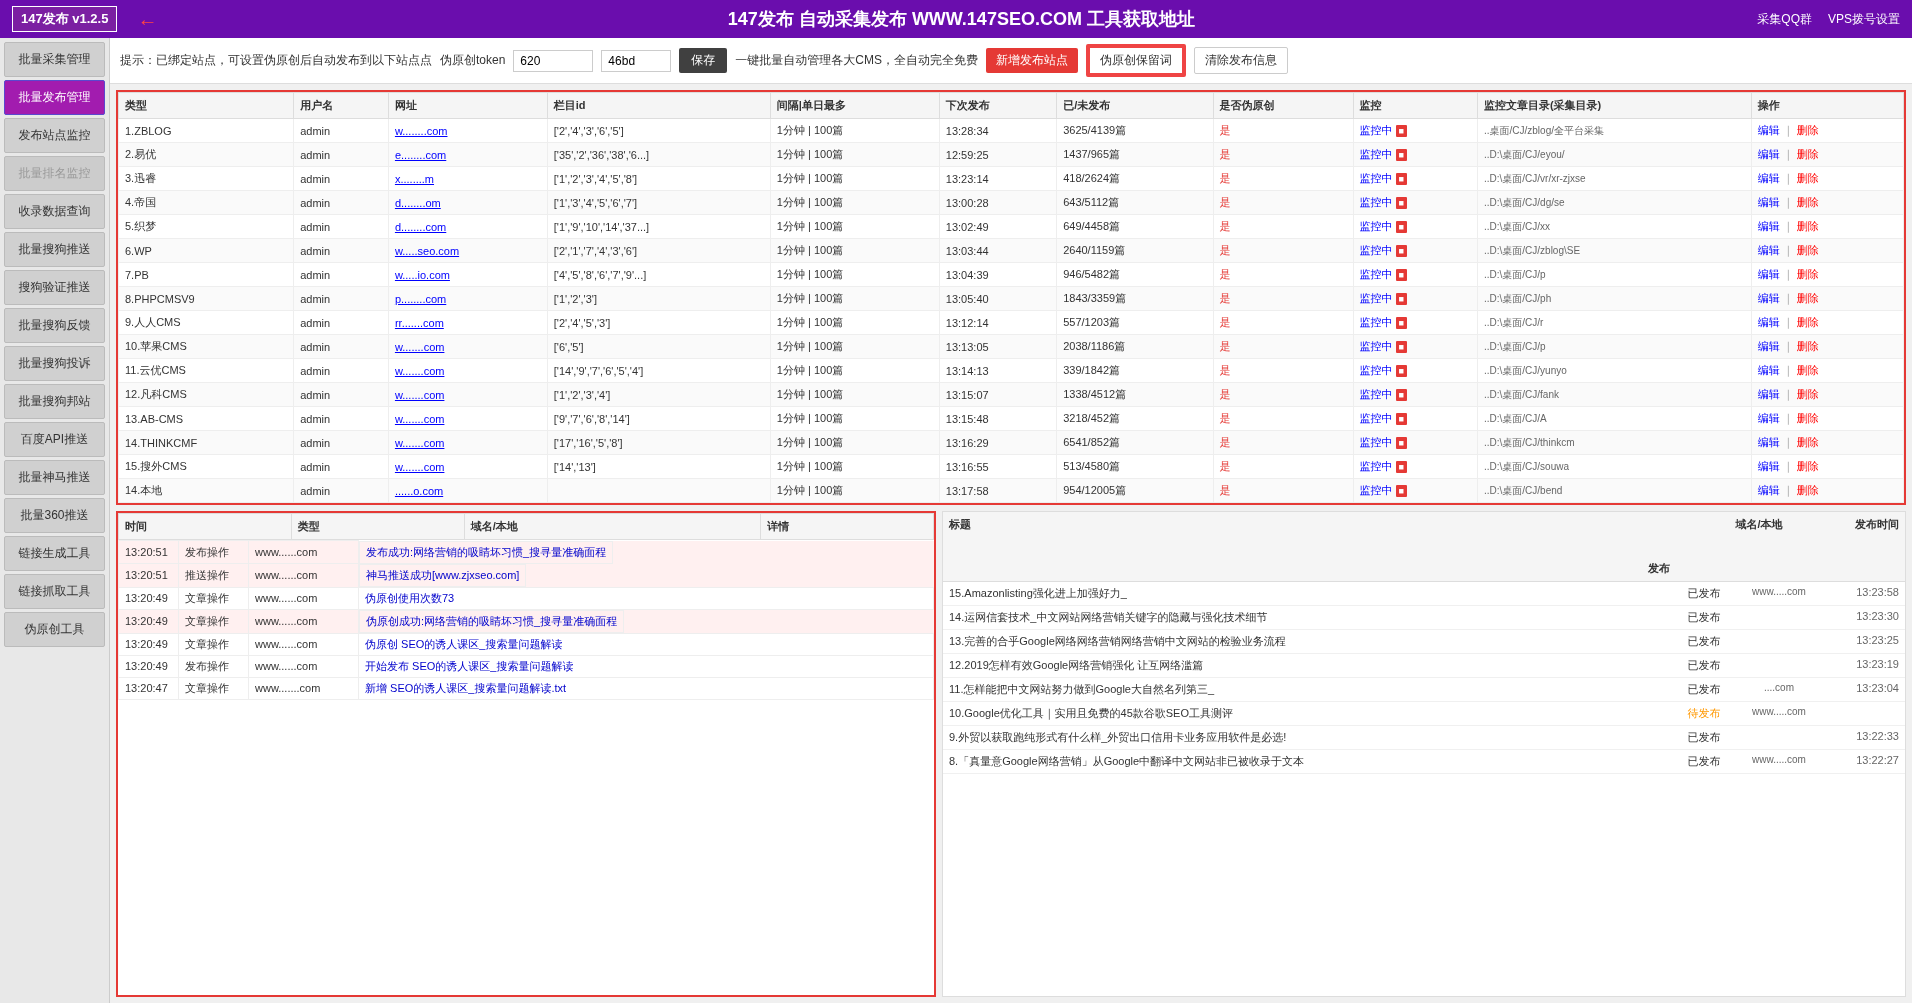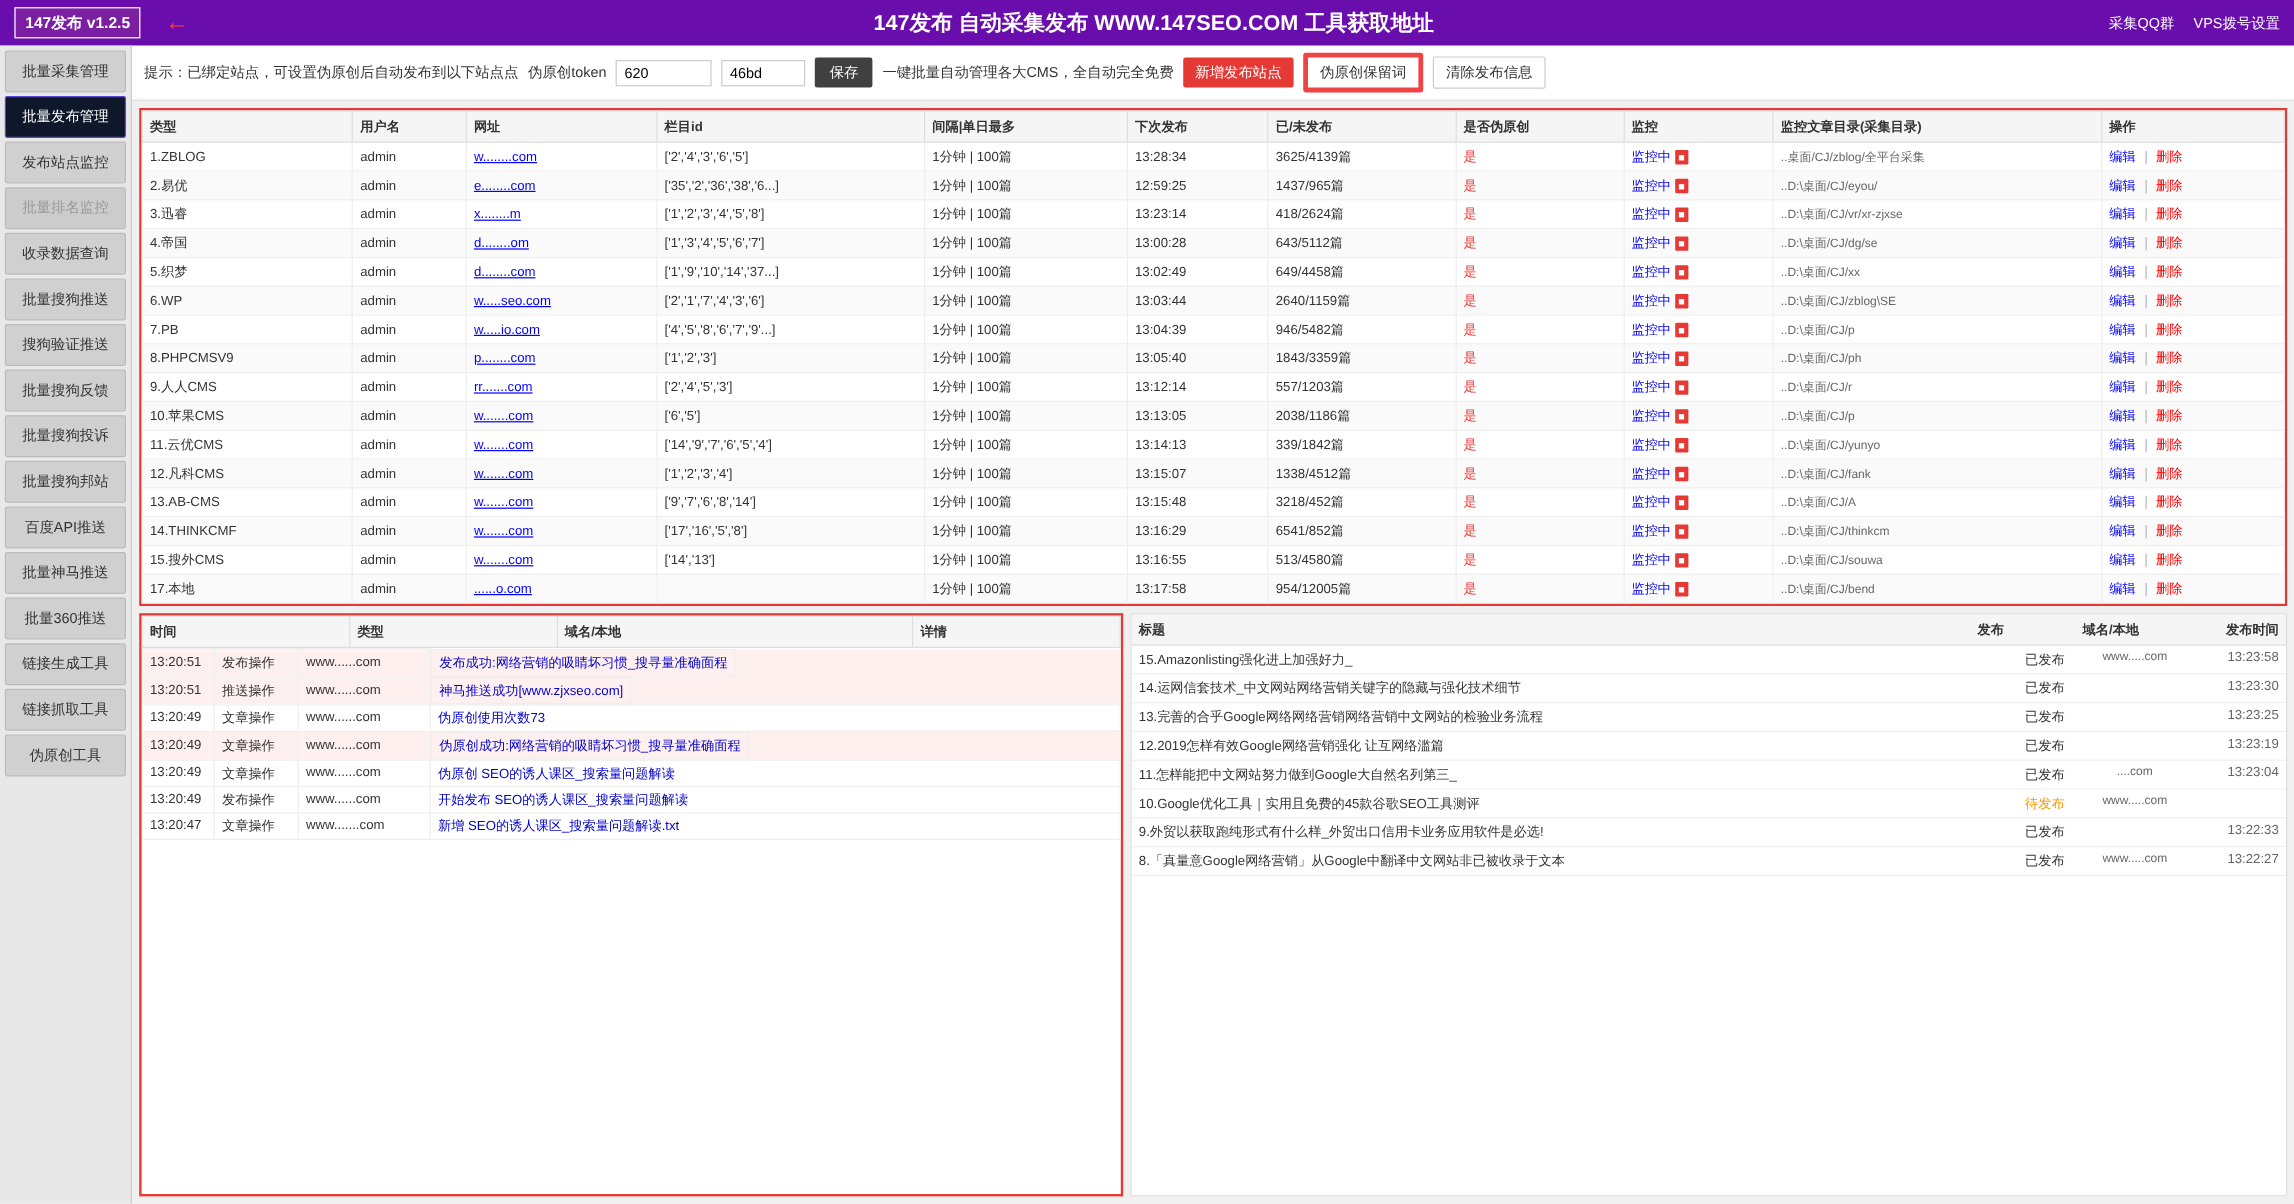--- a/index.html
+++ b/index.html
@@ -18,7 +18,7 @@
     
     .sidebar { width: 110px; background: #e8e8e8; border-right: 1px solid #ccc; display: flex; flex-direction: column; padding: 4px; gap: 3px; flex-shrink: 0; }
     .sidebar-btn { background: #d0d0d0; border: 1px solid #bbb; padding: 8px 4px; text-align: center; cursor: pointer; font-size: 12px; color: #333; border-radius: 2px; }
-    .sidebar-btn.active { background: #0f172a; color: #fff; border-color: #5a48ce; }
+    .sidebar-btn.active { background: #a21caf; color: #fff; border-color: #5a48ce; }
     .sidebar-btn.disabled { background: #ccc; color: #999; cursor: default; }
 
     

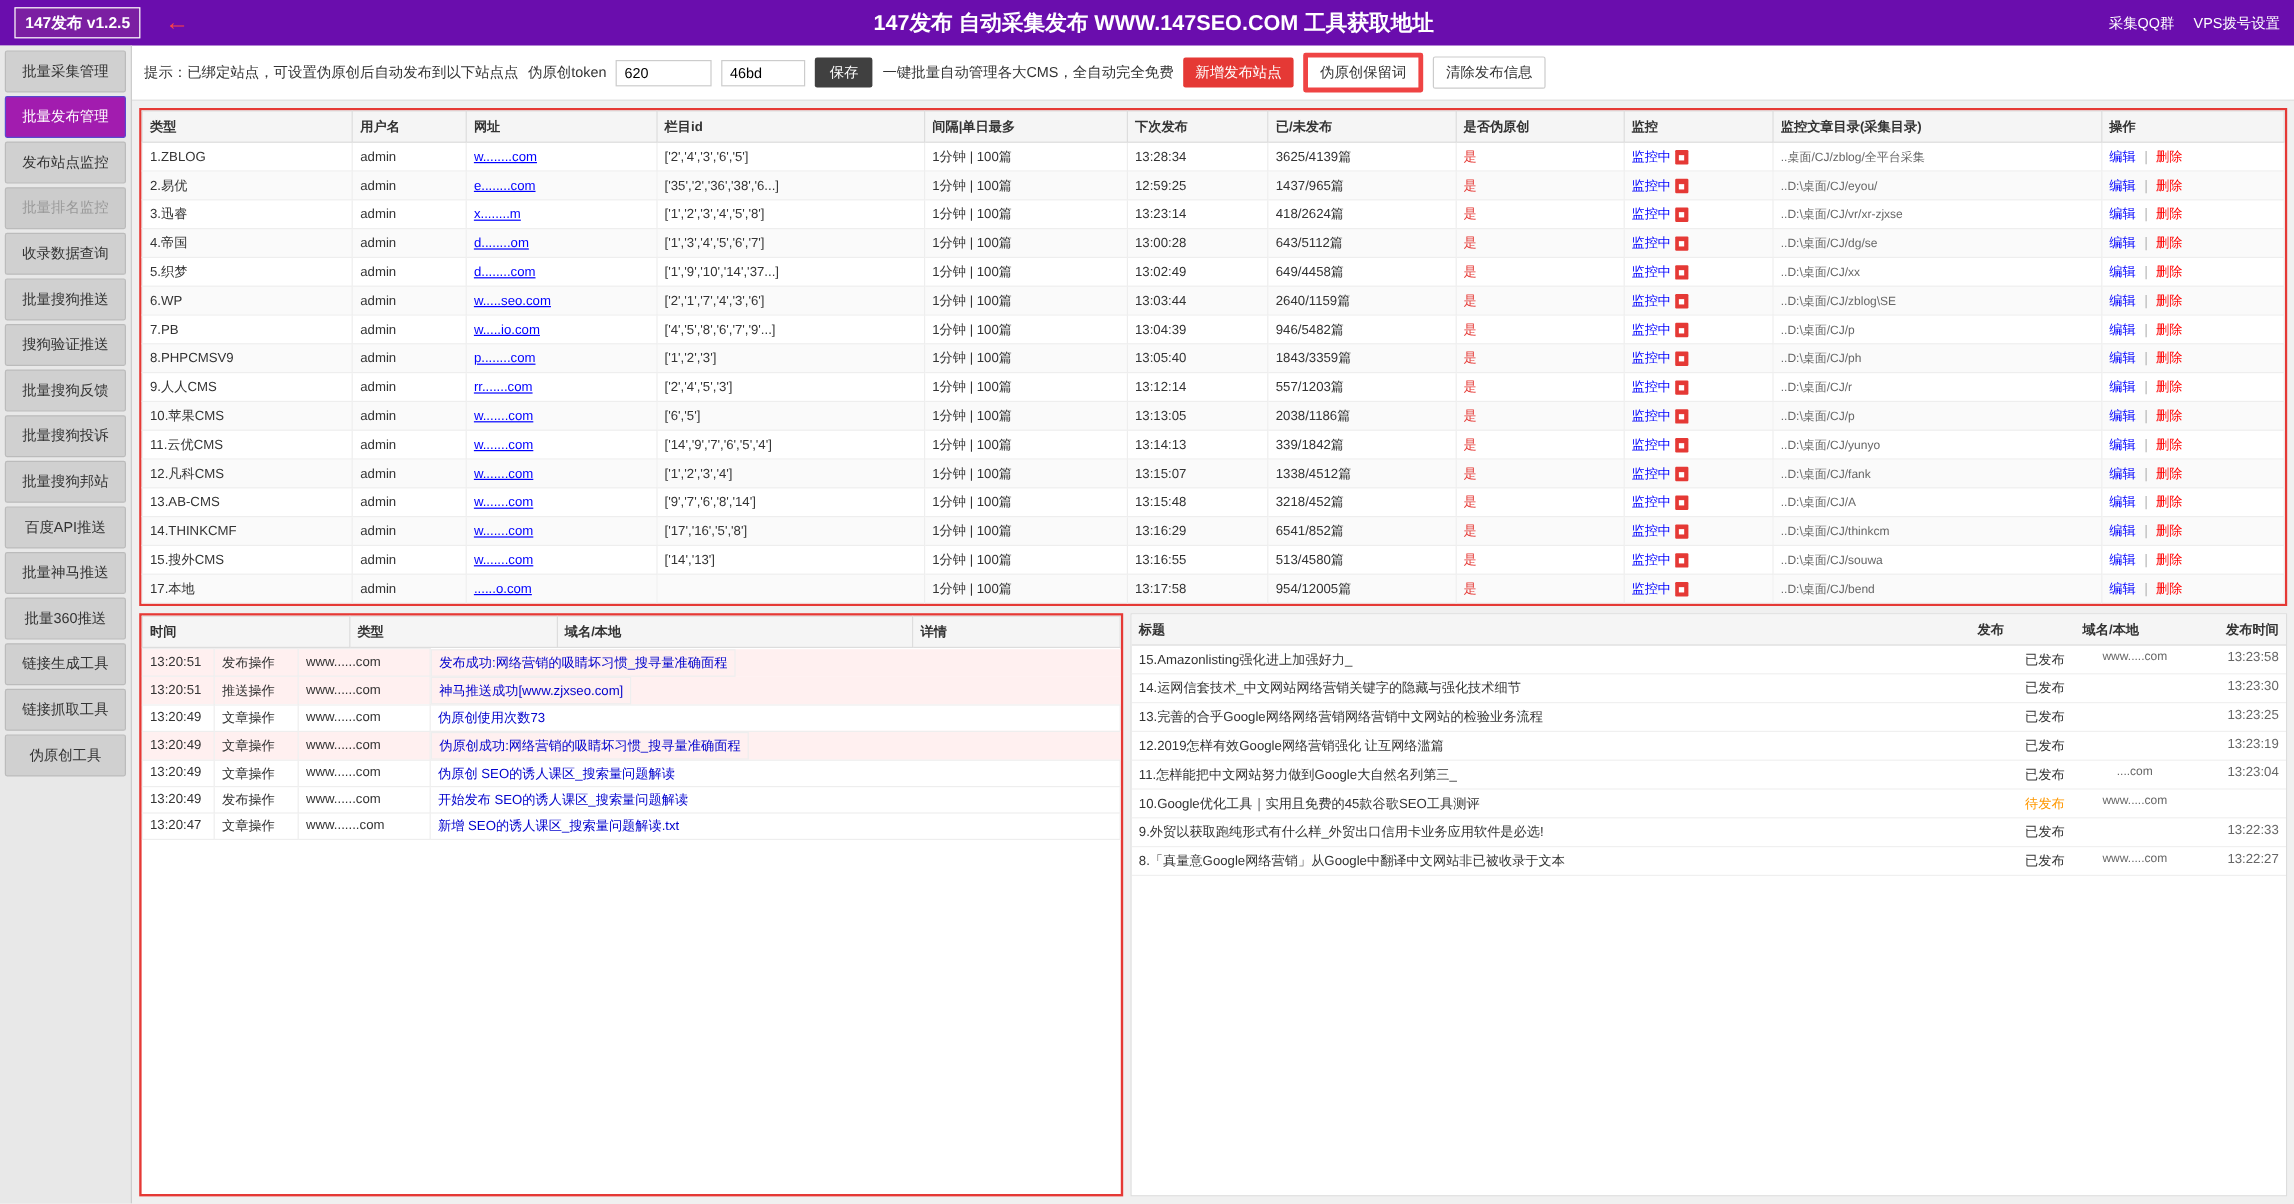--- a/index.html
+++ b/index.html
@@ -508,7 +508,7 @@
     </td>
   </tr>
             <tr>
-    <td>17.本地</td>
+    <td>14.本地</td>
     <td>admin</td>
     <td style="color:#00f;text-decoration:underline;cursor:pointer;">......o.com</td>
     <td style="max-width:120px;"></td>

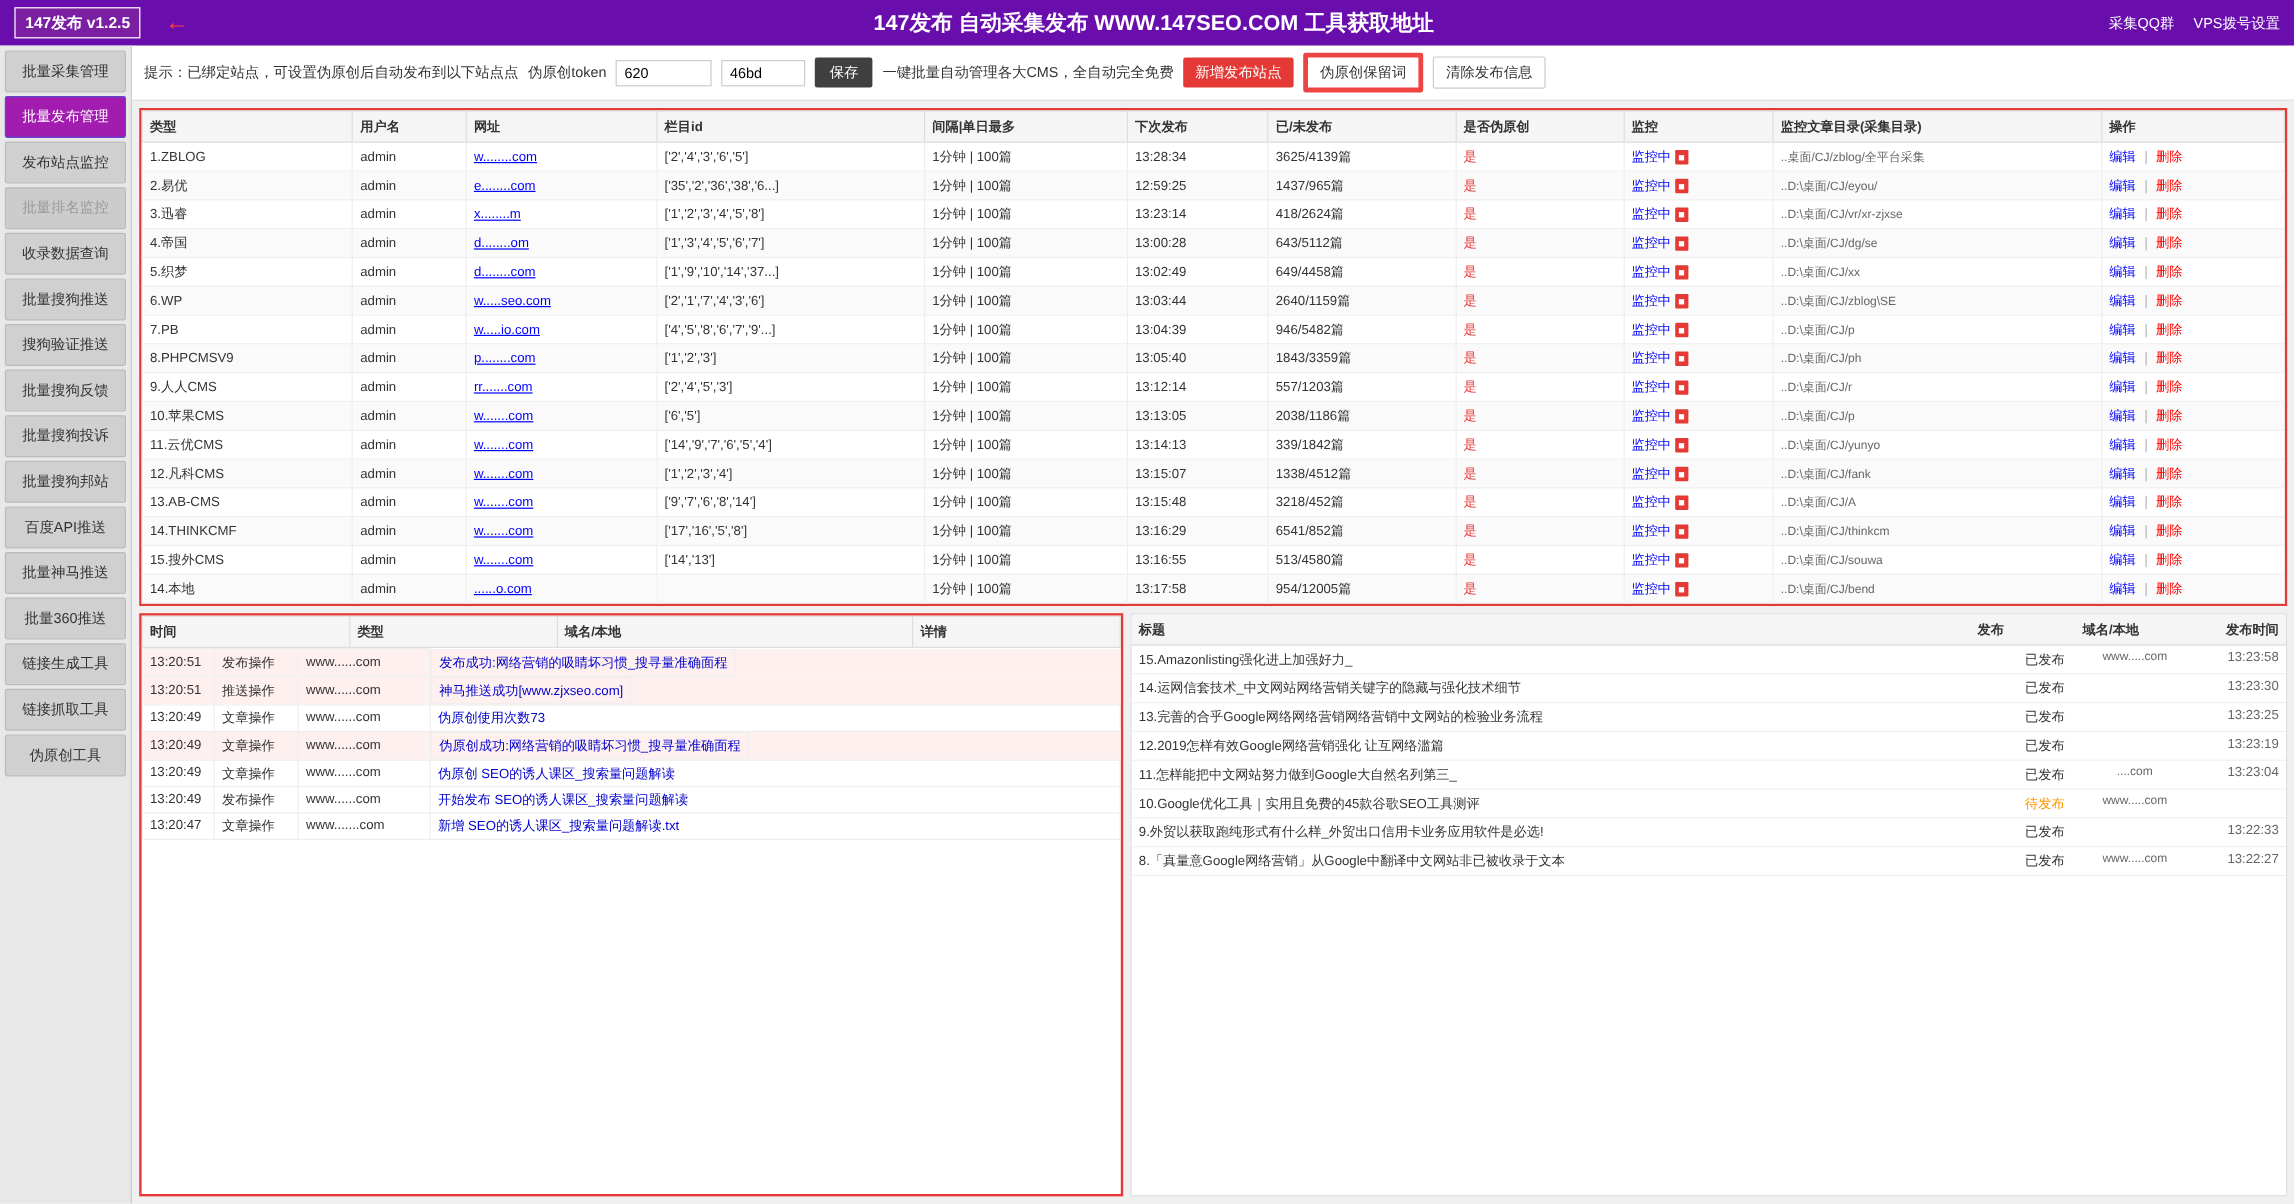--- a/index.html
+++ b/index.html
@@ -65,7 +65,7 @@
     .published-section { flex: 1; border: 1px solid #ddd; background: #fff; overflow: hidden; display: flex; flex-direction: column; }
     .published-header { display: flex; background: #f5f5f5; border-bottom: 1px solid #ddd; padding: 5px 6px; font-weight: bold; font-size: 11px; }
     .published-col1 { flex: 1; }
-    .published-col2 { width: 80px; text-align: center; }
+    .published-col2 { width: 80px; text-align: center; margin-top: 44px; }
     .published-col3 { width: 120px; text-align: center; }
     .published-col4 { width: 80px; text-align: right; }
     .published-items { overflow-y: auto; flex: 1; }

